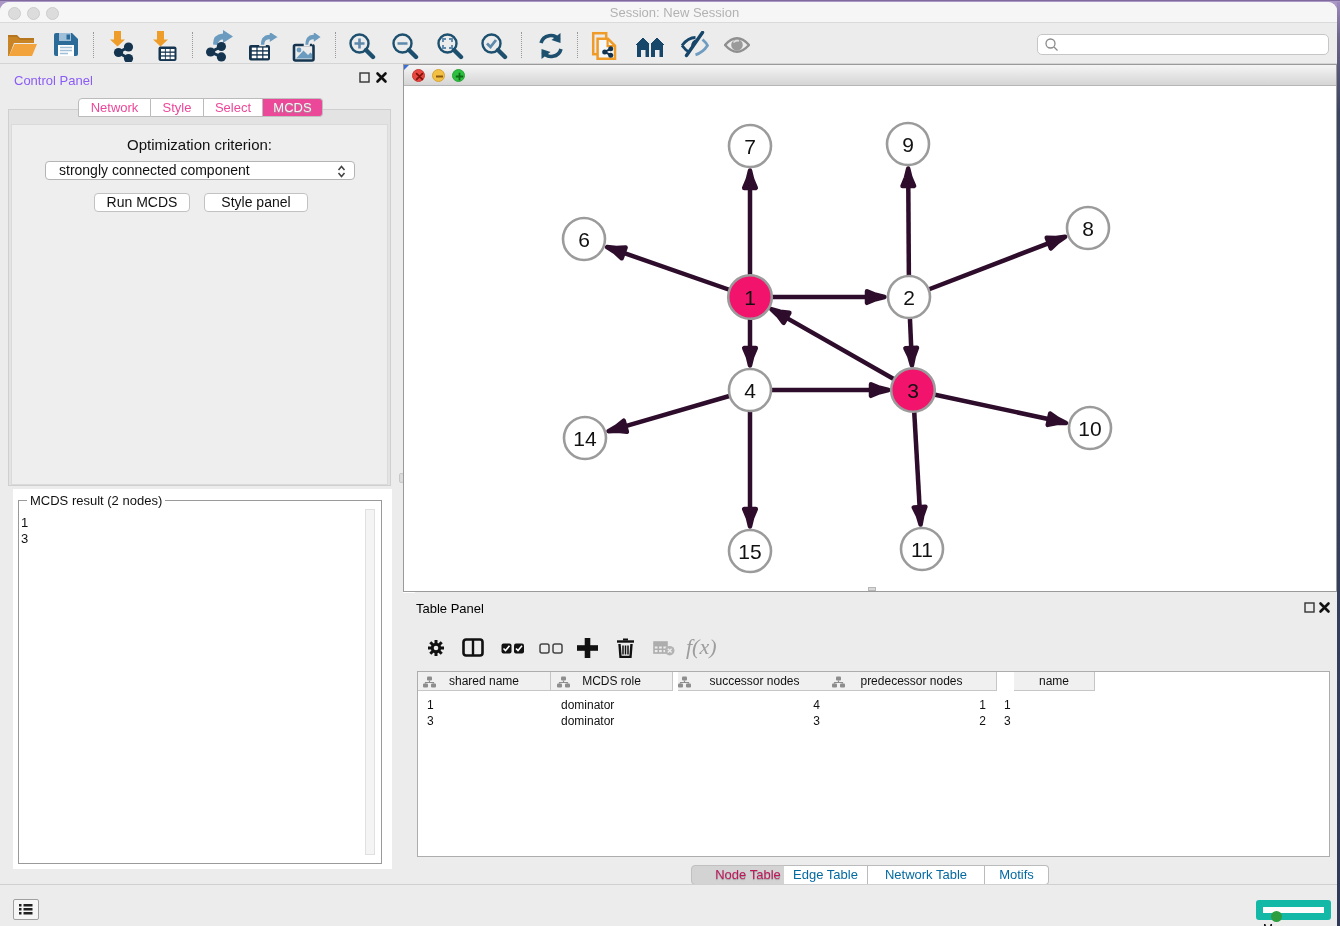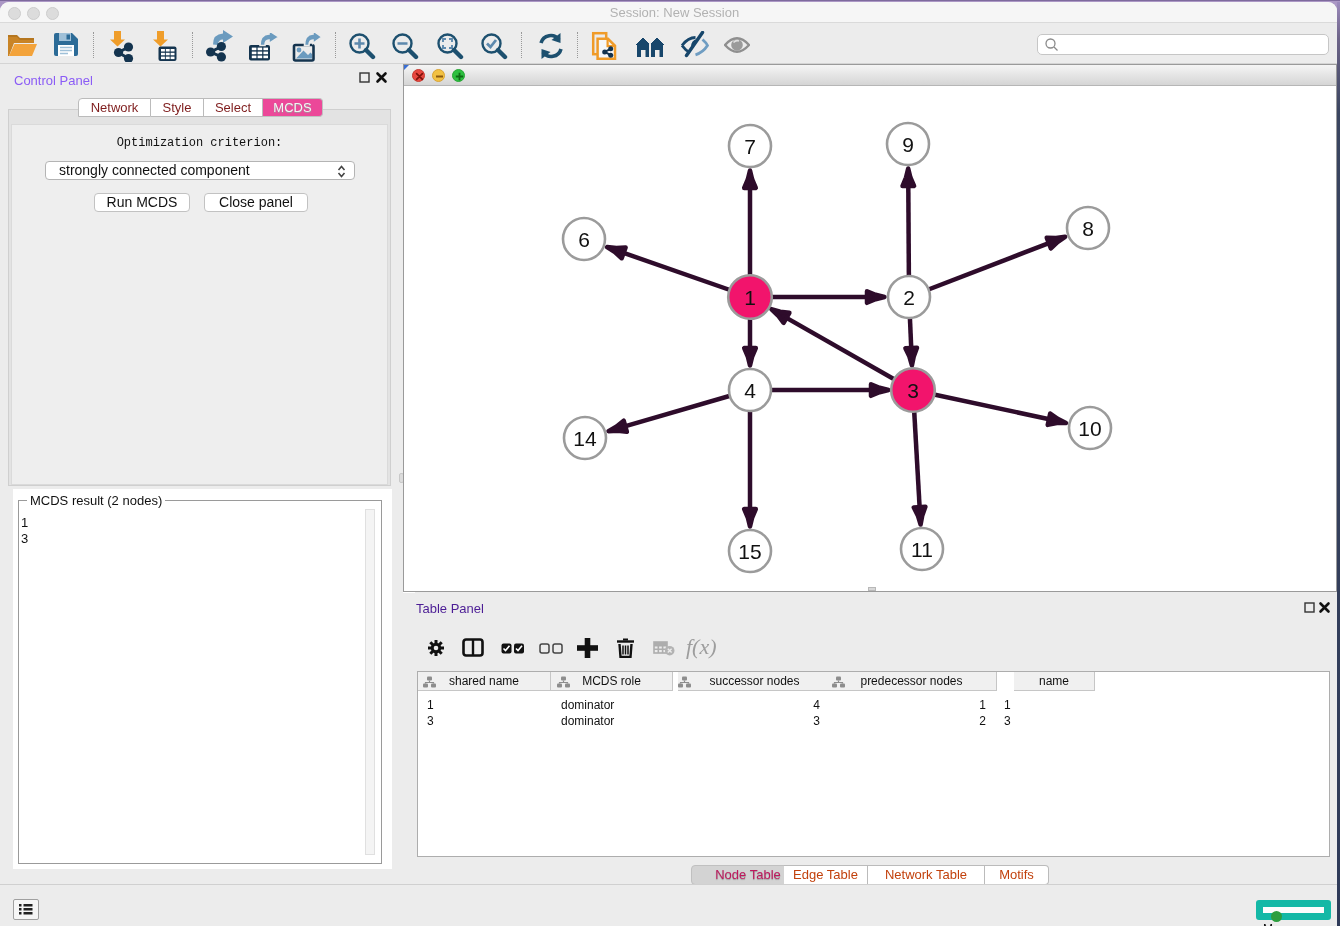--- a/index.html
+++ b/index.html
@@ -24,7 +24,7 @@
 #cp { position:absolute; left:0; top:62px; width:392px; height:822px; background:#ececec; }
 #cp-title { position:absolute; left:14px; top:9px; font-size:13px; color:#8b5cf6; }
 #cp-tabsrow { position:absolute; left:0; top:34px; width:100%; height:20px; z-index:3; }
-.tab { position:absolute; top:0; height:19px; background:#fff; border:1px solid #bbb; font-size:13px; color:#7f1d1d; text-align:center; line-height:17px; }
+.tab { position:absolute; top:0; height:19px; background:#fff; border:1px solid #bbb; font-size:13px; color:#ec4899; text-align:center; line-height:17px; }
 #cp-pane { position:absolute; left:8px; top:45px; width:383px; height:377px; background:#e3e3e3; border:1px solid #cfcfcf; }
 #cp-inner { position:absolute; left:2px; top:14px; width:377px; height:361px; background:#eee; border:1px solid #dadada; }
 #opt-label { position:absolute; left:0; top:26px; width:100%; text-align:center; font-size:12px; color:#111;font-family:Liberation Mono, monospace; }

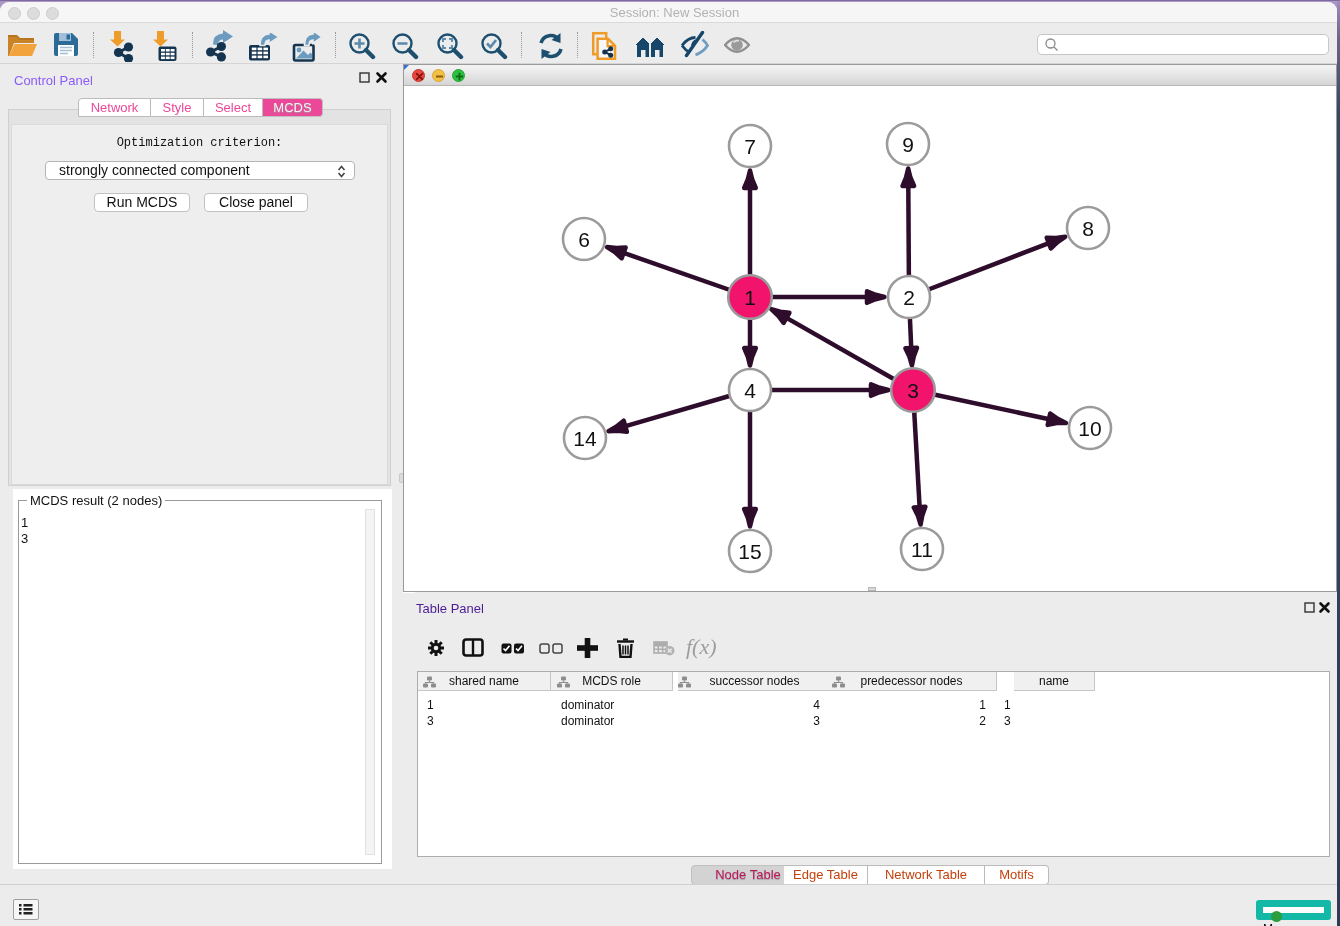--- a/index.html
+++ b/index.html
@@ -27,7 +27,7 @@
 .tab { position:absolute; top:0; height:19px; background:#fff; border:1px solid #bbb; font-size:13px; color:#ec4899; text-align:center; line-height:17px; }
 #cp-pane { position:absolute; left:8px; top:45px; width:383px; height:377px; background:#e3e3e3; border:1px solid #cfcfcf; }
 #cp-inner { position:absolute; left:2px; top:14px; width:377px; height:361px; background:#eee; border:1px solid #dadada; }
-#opt-label { position:absolute; left:0; top:26px; width:100%; text-align:center; font-size:12px; color:#111;font-family:Liberation Mono, monospace; }
+#opt-label { position:absolute; left:0; top:26px; width:100%; text-align:center; font-size:15px; color:#111; }
 #dropdown { position:absolute; left:36px; top:51px; width:310px; height:19px; background:#fff; border:1px solid #b4b4b4; border-radius:4px; font-size:14px; color:#111; line-height:17px; padding-left:13px; }
 .btn { position:absolute; top:83px; height:19px; background:#fff; border:1px solid #c2c2c2; border-radius:4px; font-size:14px; color:#111; text-align:center; line-height:17px; }
 #whitebox { position:absolute; left:13px; top:425px; width:402px; height:380px; background:#fff; }

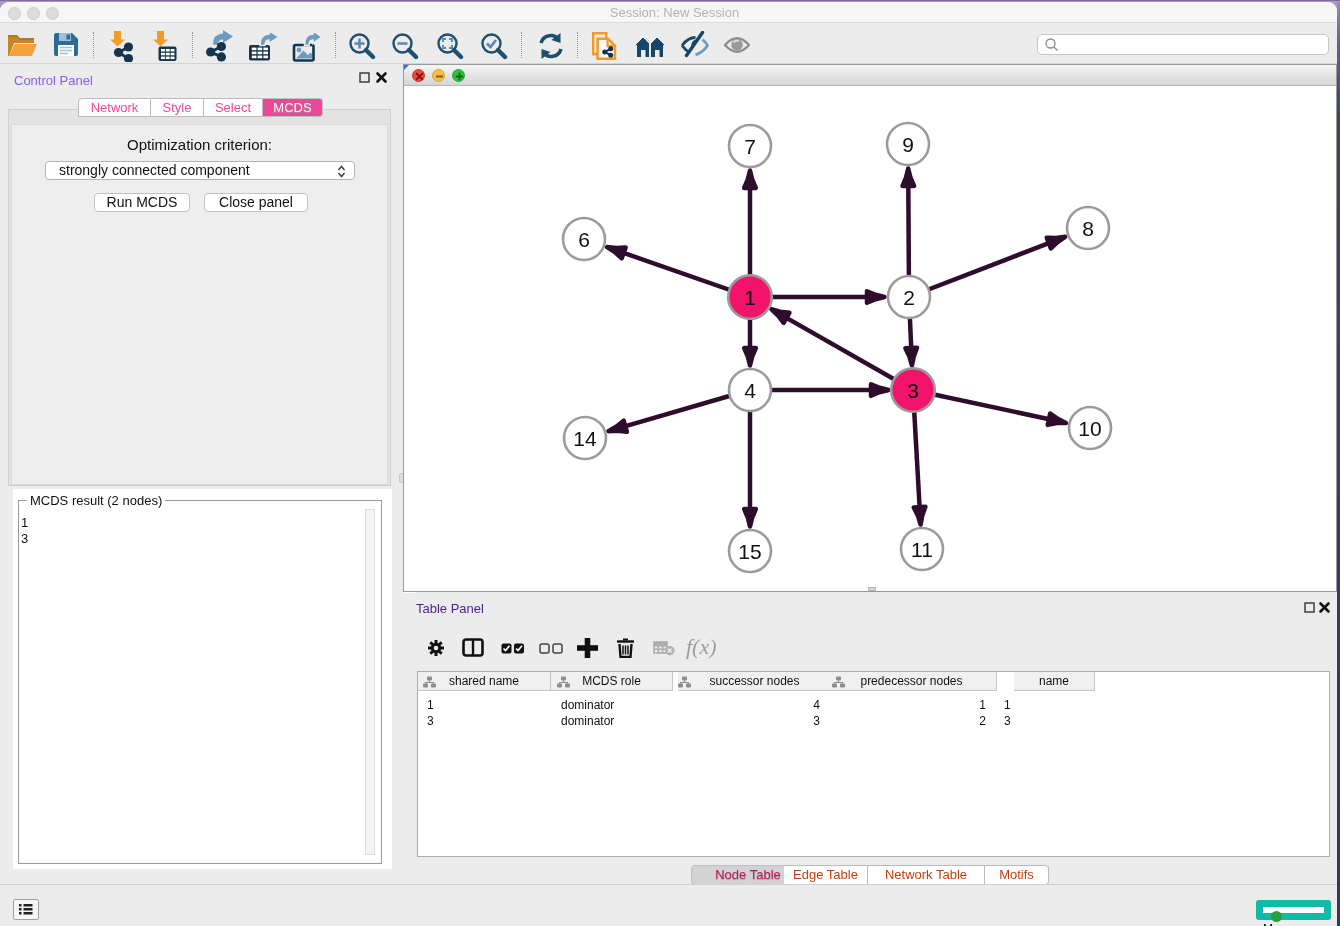--- a/index.html
+++ b/index.html
@@ -246,7 +246,7 @@
           </svg>
       </div>
       <div class="btn" style="left:85px; width:96px;">Run MCDS</div>
-      <div class="btn" style="left:195px; width:104px;">Close panel</div>
+      <div class="btn" style="left:195px; width:104px;">Style panel</div>
     </div>
     <div id="whitebox">
       <div id="fieldset">

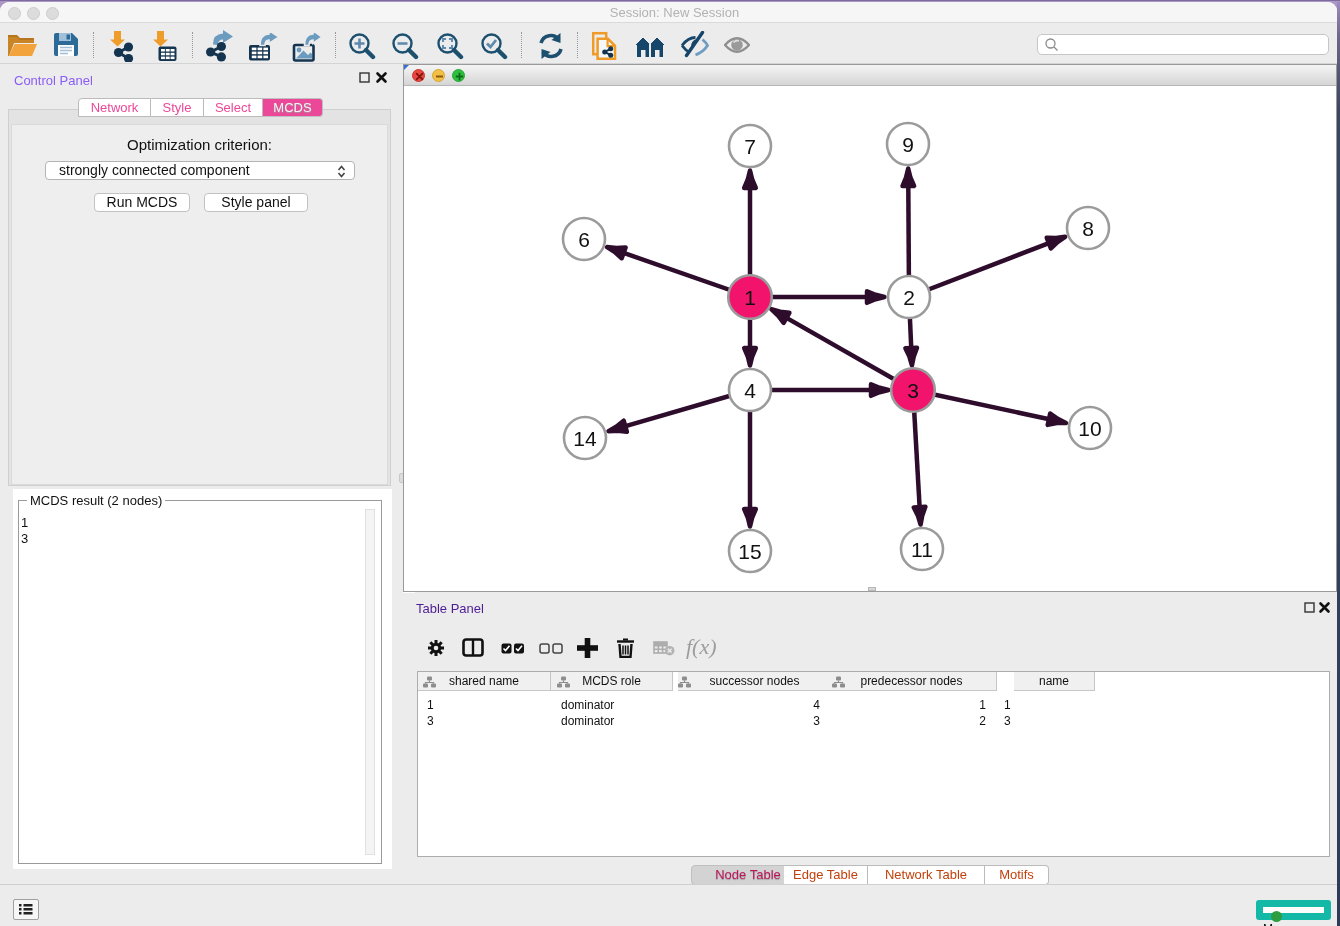--- a/index.html
+++ b/index.html
@@ -45,7 +45,7 @@
 .mac svg { position:absolute; left:0; top:0; }
 
 #tp { position:absolute; left:403px; top:591px; width:937px; height:291px; background:#ececec; }
-#tp-title { position:absolute; left:13px; top:8px; font-size:13px; color:#4c1d95; }
+#tp-title { position:absolute; left:13px; top:8px; font-size:13px; color:#000000; }
 #tbl { position:absolute; left:14px; top:78px; width:913px; height:186px; background:#fff; border:1px solid #adadad; }
 .th { position:absolute; top:0; height:19px; background:#f0f0f0; border-bottom:1px solid #c6c6c6; border-right:1px solid #c6c6c6; font-size:12px; color:#111; text-align:center; line-height:18px; }
 .td { position:absolute; font-size:12px; color:#111; height:16px; line-height:16px; }

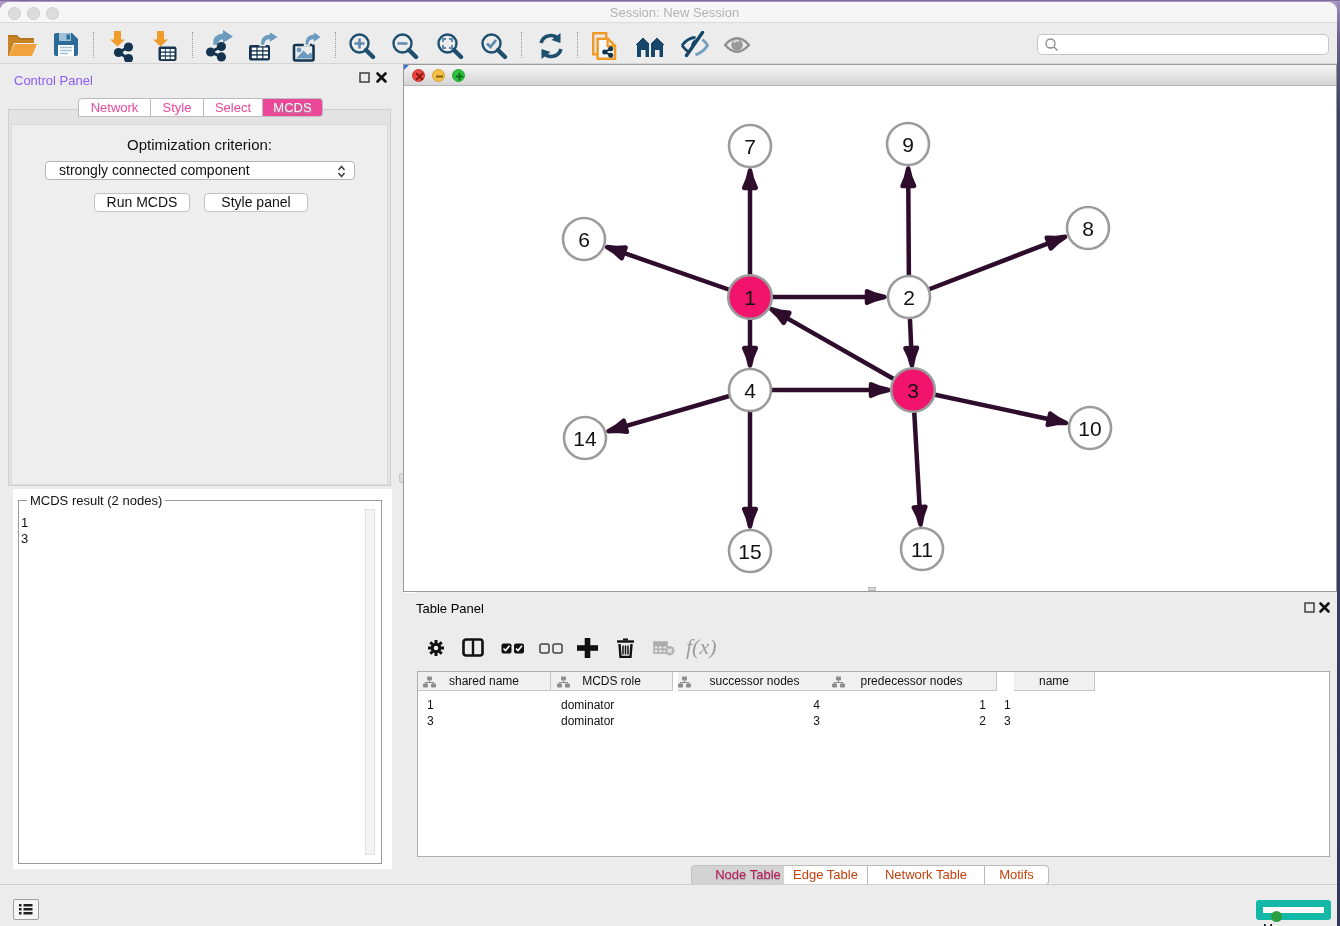--- a/index.html
+++ b/index.html
@@ -51,7 +51,7 @@
 .td { position:absolute; font-size:12px; color:#111; height:16px; line-height:16px; }
 .thicon { position:absolute; top:4px; }
 #tp-tabs { position:absolute; left:0; top:272px; width:100%; height:20px; }
-.tptab { position:absolute; top:0; height:20px; background:#fff; border:1px solid #bbb; font-size:13px; color:#c2410c; text-align:center; line-height:18px; }
+.tptab { position:absolute; top:0; height:20px; background:#fff; border:1px solid #bbb; font-size:13px; color:#0369a1; text-align:center; line-height:18px; }
 
 #statusbar { position:absolute; left:0; top:882px; width:100%; height:40px; background:#ececec; border-top:1px solid #d0d0d0; }
 #listbtn { position:absolute; left:13px; top:14px; width:26px; height:21px; background:#f6f6f6; border:1px solid #a0a0a0; border-radius:2px; }

